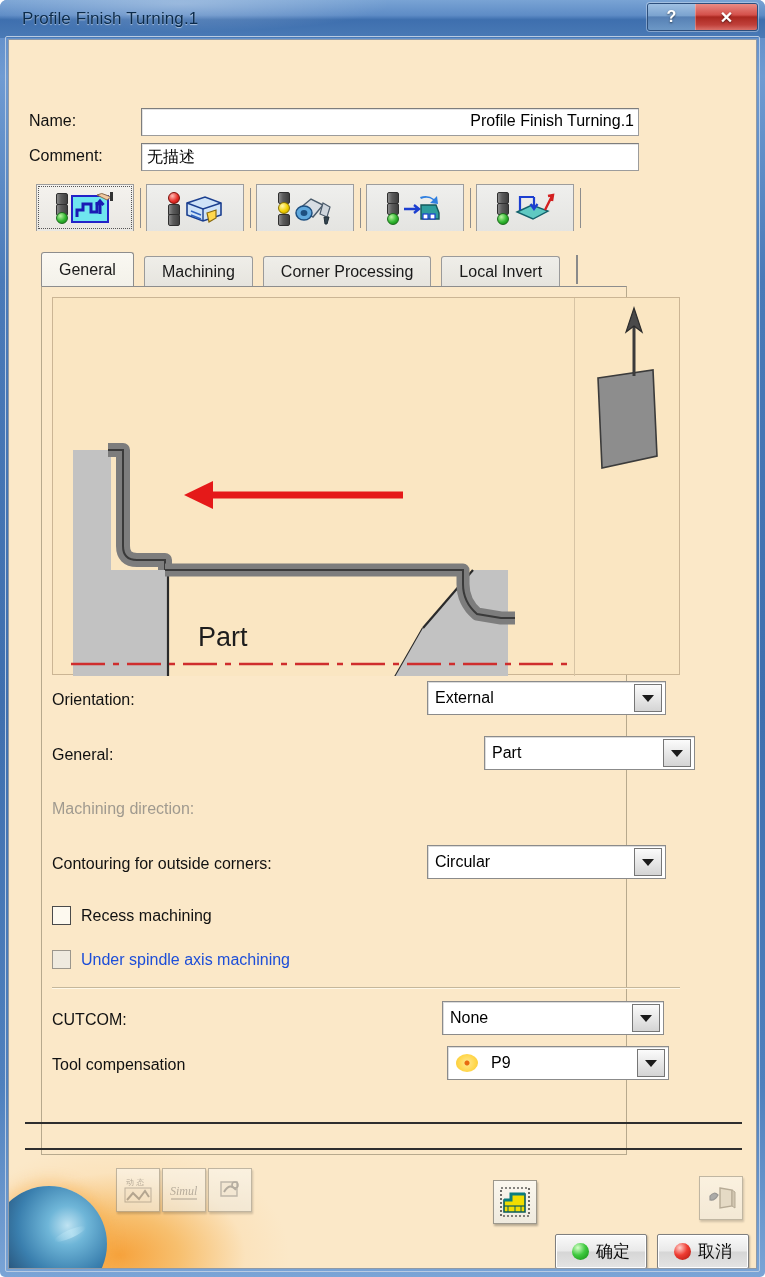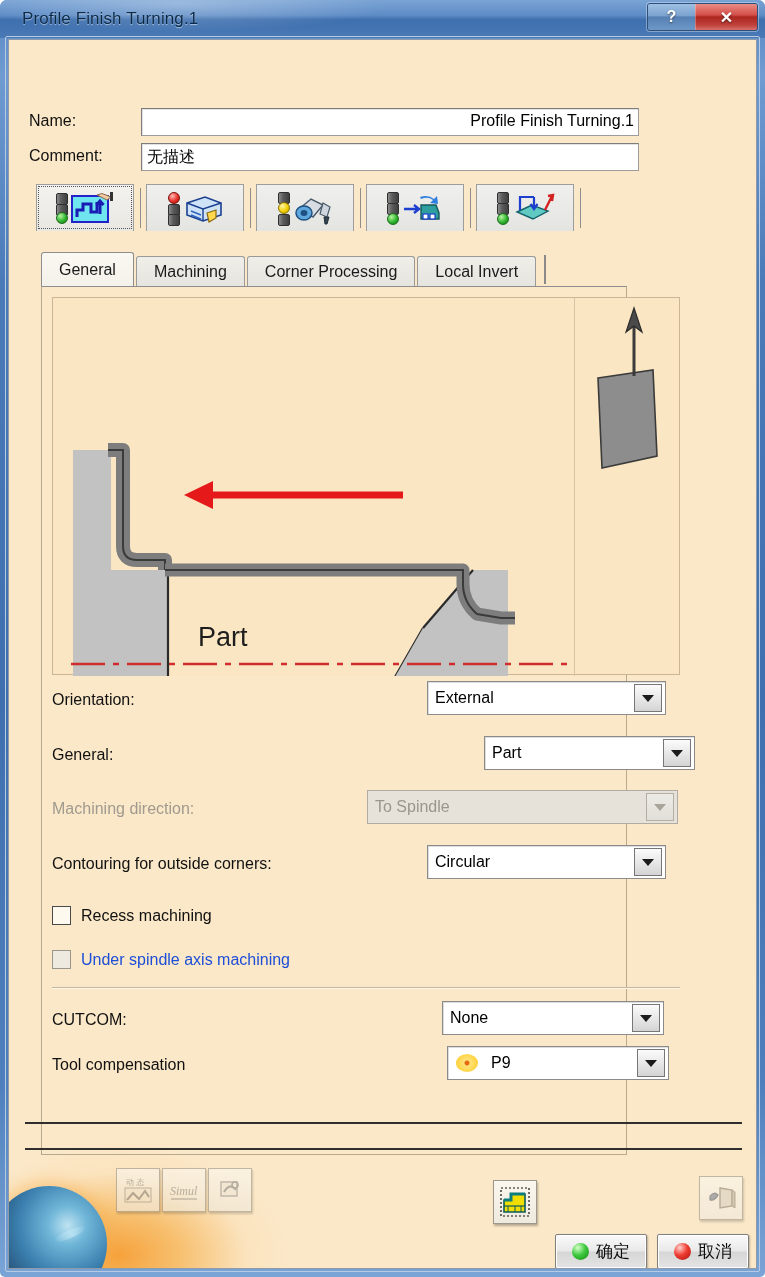--- a/index.html
+++ b/index.html
@@ -168,7 +168,7 @@
   }
   #subtabs {
     position: absolute; left: 0; top: 0;
-    height: 35px; display: flex; align-items: flex-end;
+    height: 35px; display: flex; align-items: flex-end; gap: 8px;
   }
   .subtab {
     height: 31px;

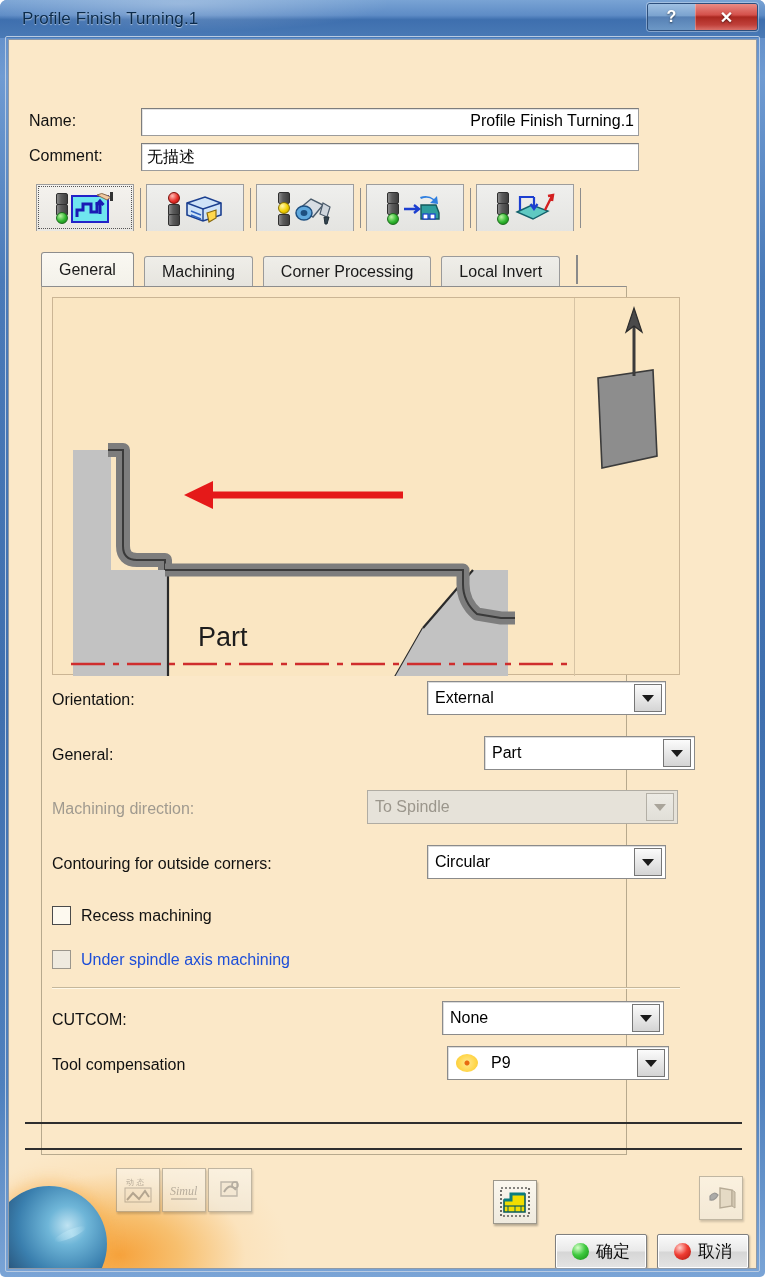--- a/index.html
+++ b/index.html
@@ -509,12 +509,6 @@
         </div>
 
         <div class="form-label disabled" style="left:10px; top:513px;">Machining direction:</div>
-        <div class="combo disabled" style="left:325px; top:503px; width:311px;">
-          <div class="combo-value">To Spindle</div>
-          <div class="combo-arrow">
-              <div class="arrow-glyph"></div>
-            </div>
-        </div>
 
         <div class="form-label" style="left:10px; top:568px;">Contouring for outside corners:</div>
         <div class="combo" style="left:385px; top:558px; width:239px;">

